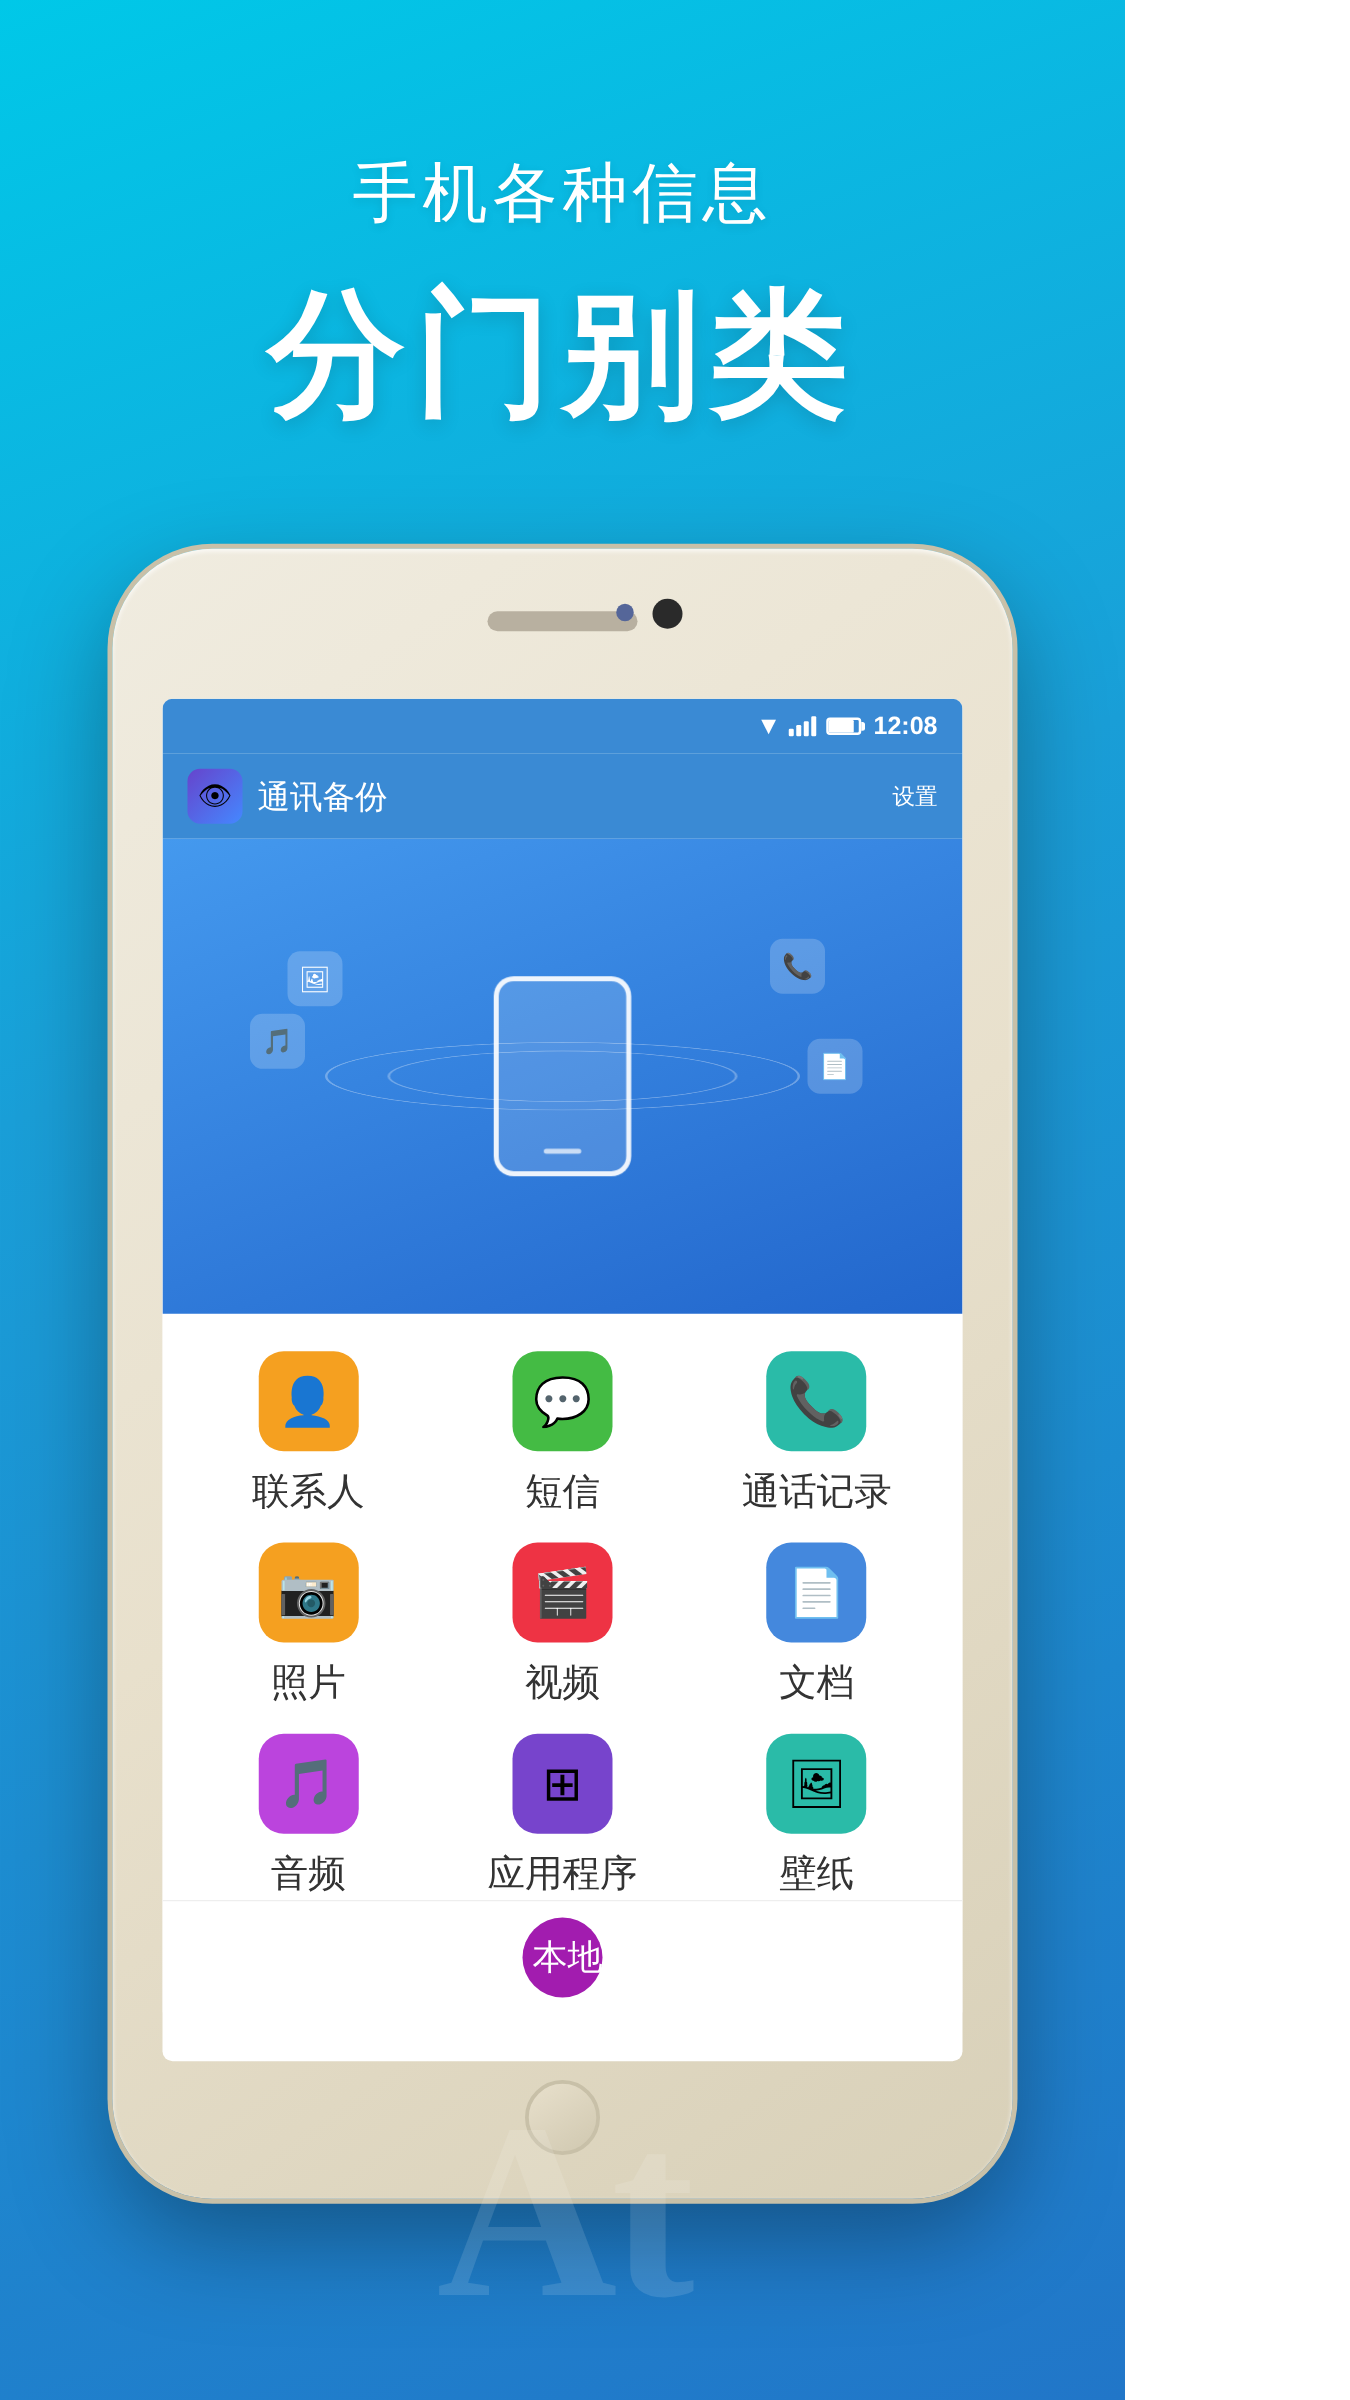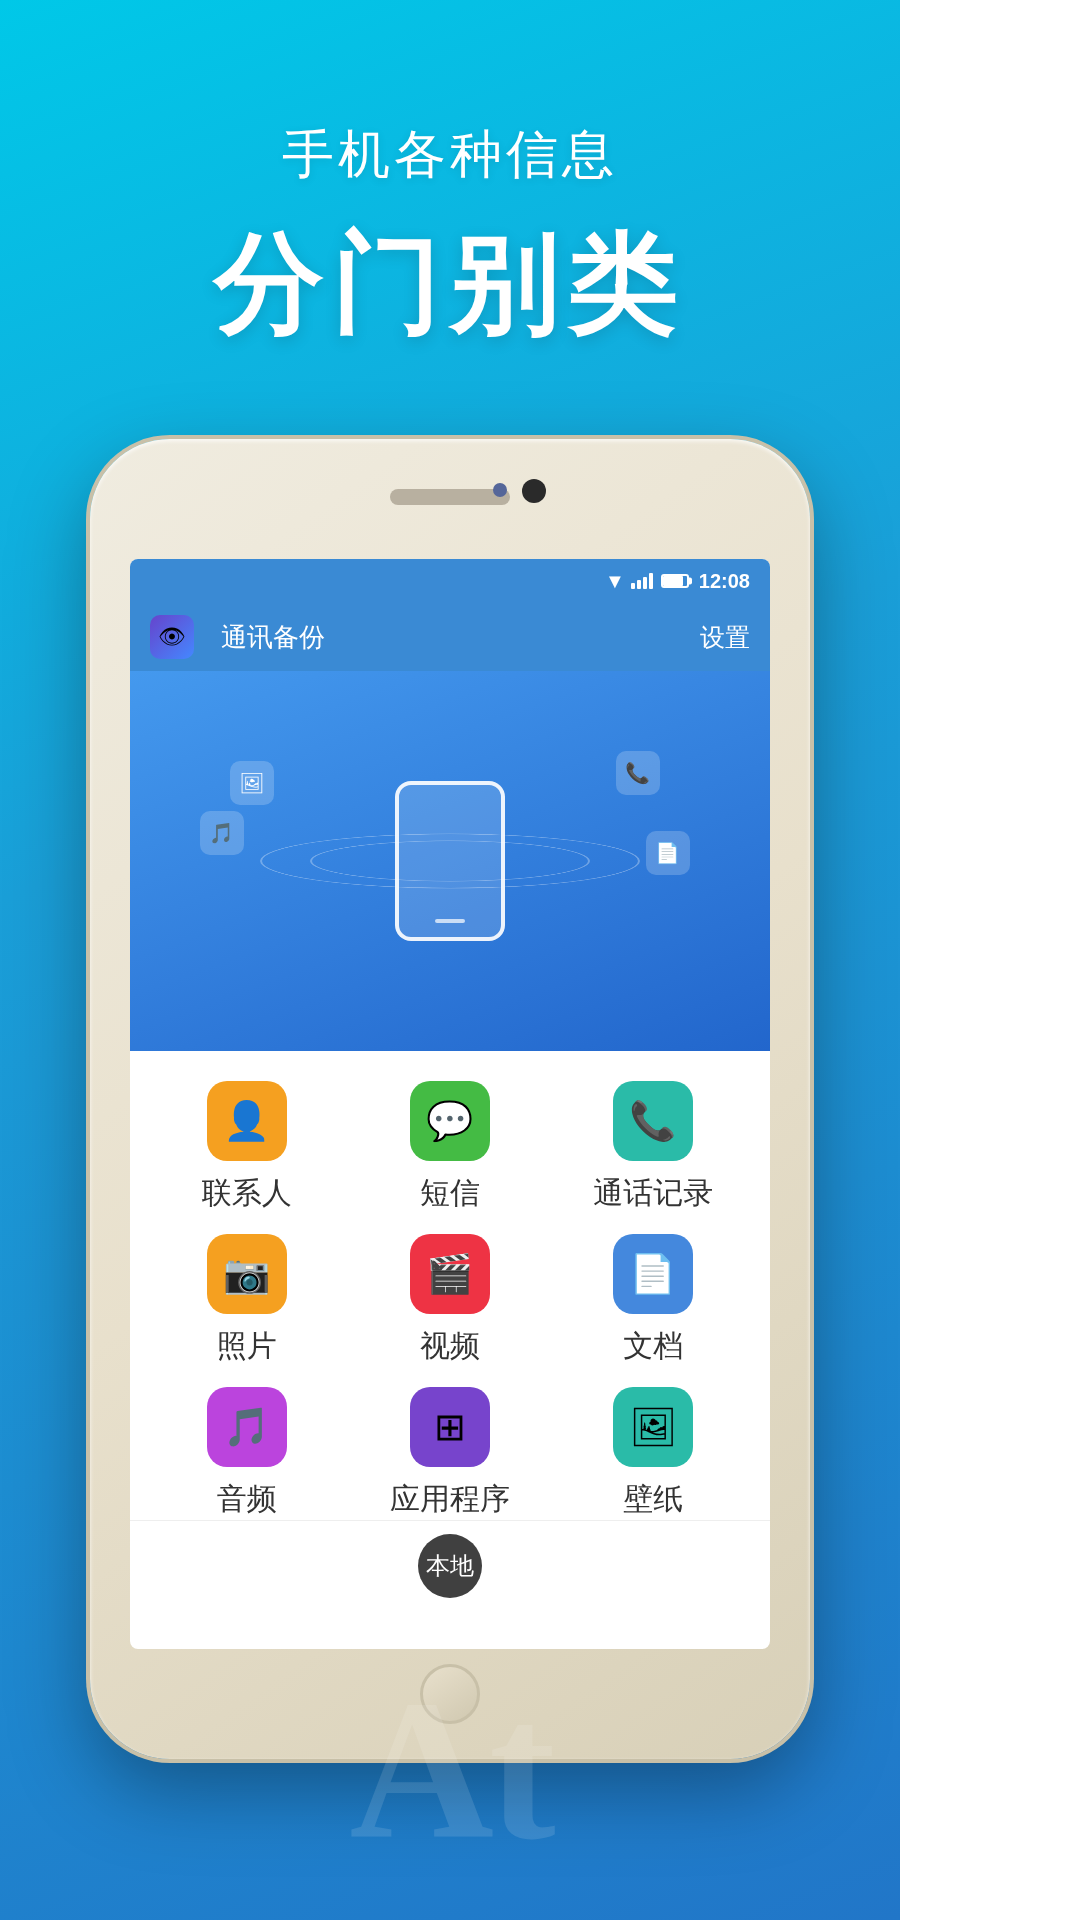--- a/index.html
+++ b/index.html
@@ -186,7 +186,7 @@
       color: white;
       font-size: 26px;
       font-weight: 500;
-      margin-left: 27px;
+      margin-left: 12px;
       flex: 1;
     }
     .app-settings {

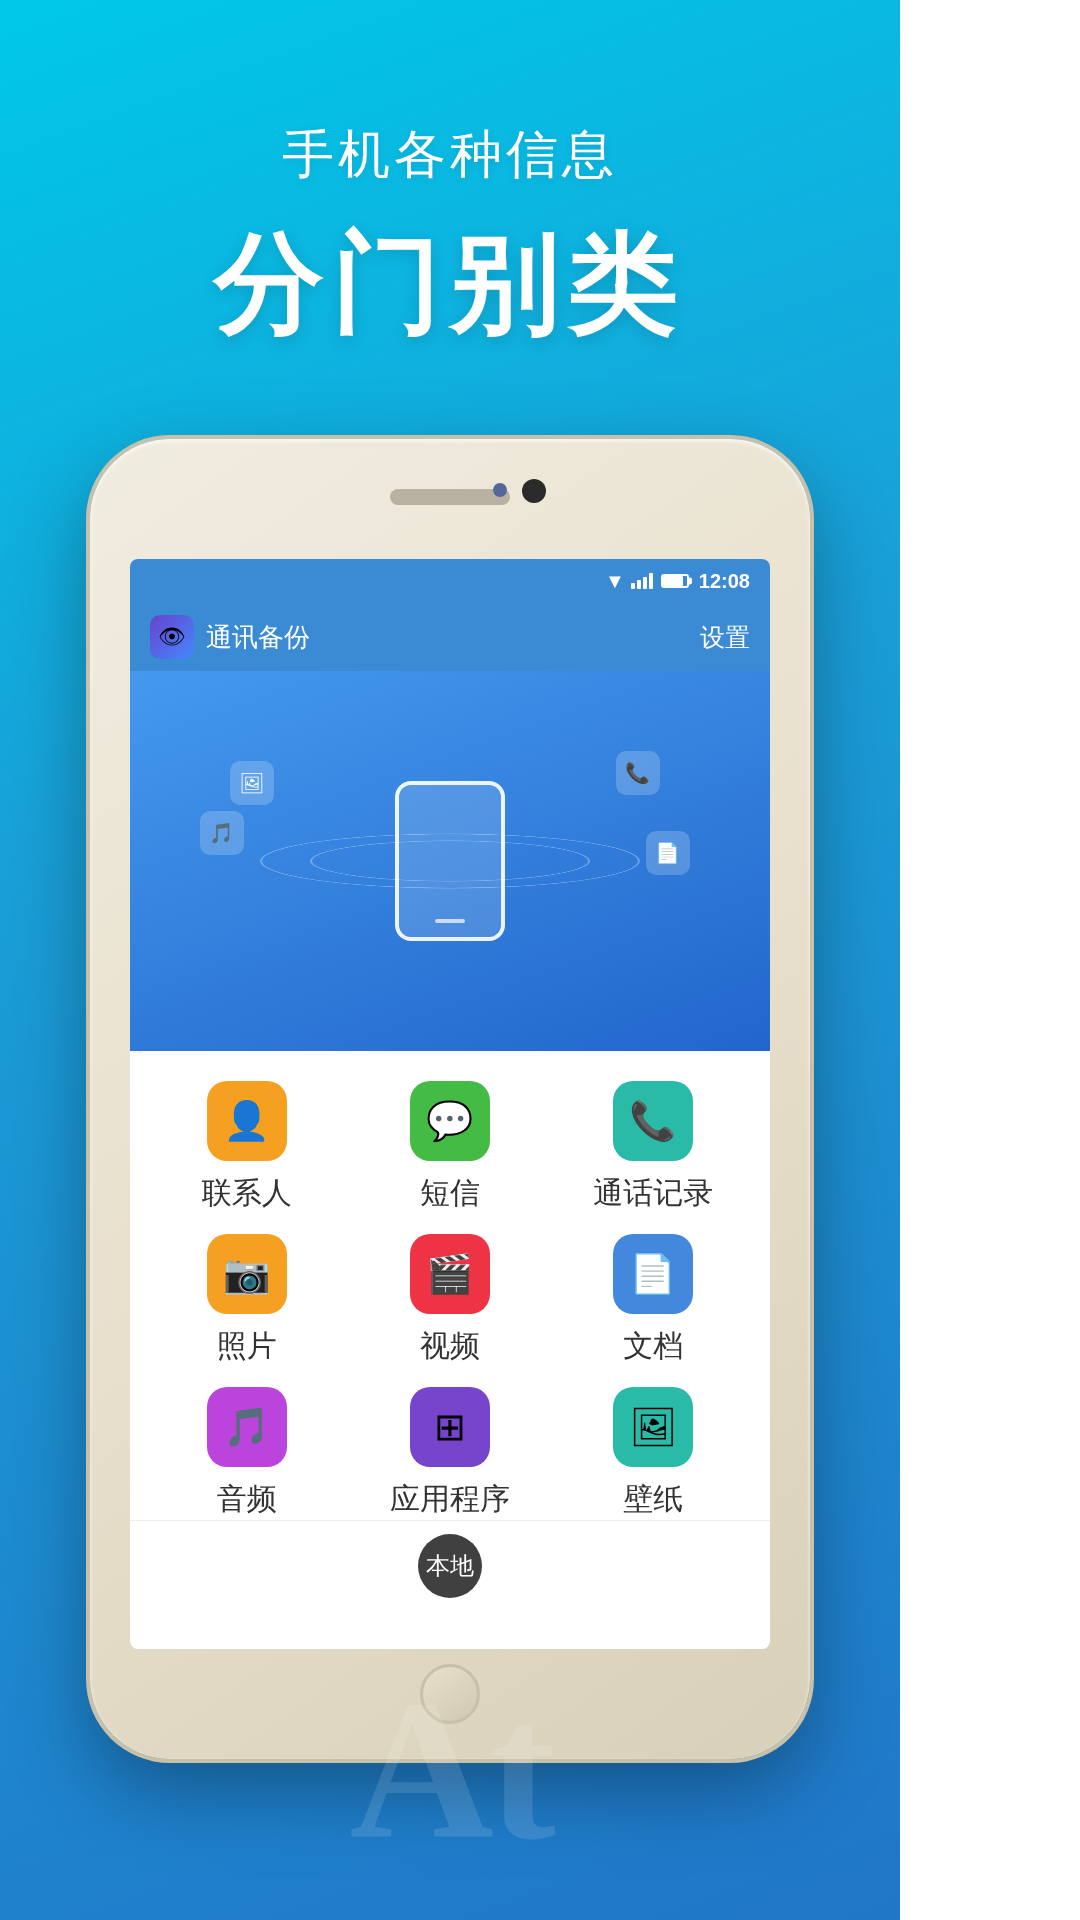--- a/index.html
+++ b/index.html
@@ -191,7 +191,7 @@
     }
     .app-settings {
       color: white;
-      font-size: 25px;
+      font-size: 18px;
     }
     
     .hero-area {

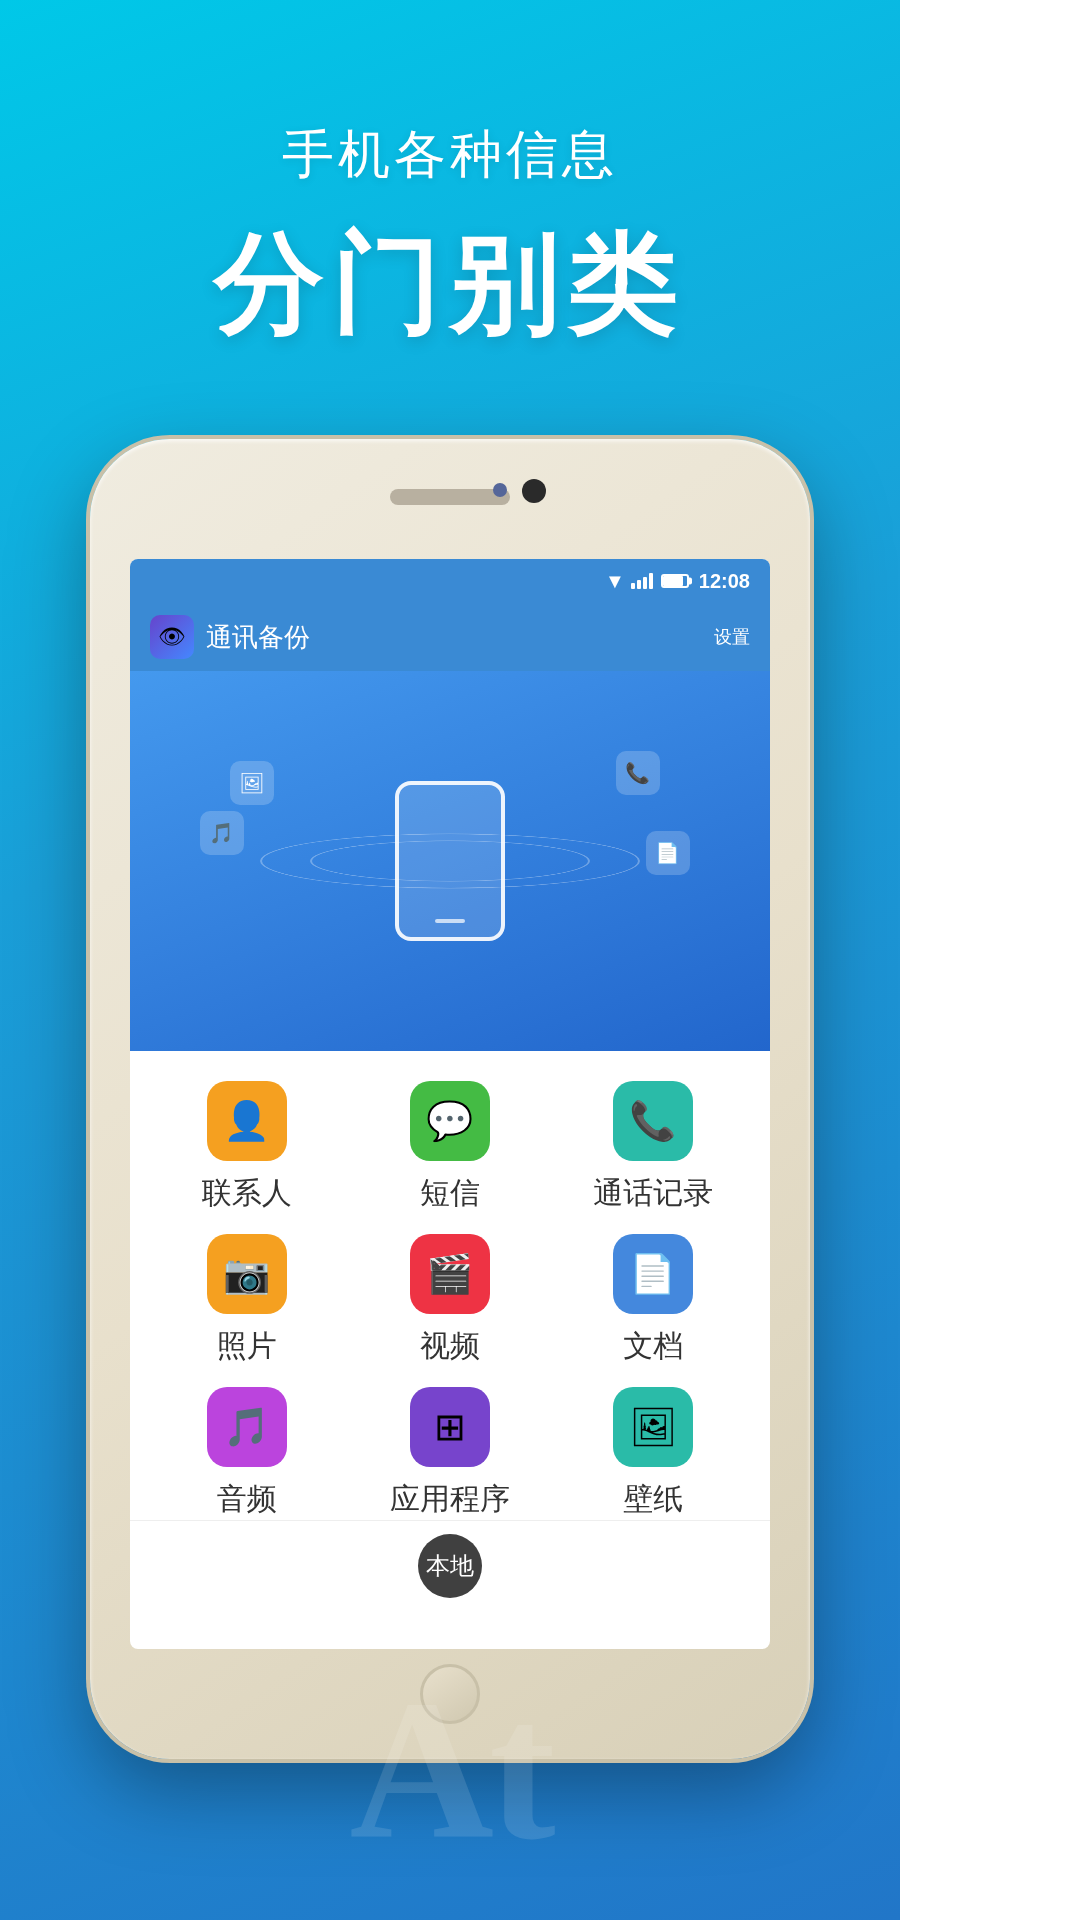--- a/index.html
+++ b/index.html
@@ -314,13 +314,13 @@
     .tab-active-dot {
       width: 64px;
       height: 64px;
-      background: #404040;
+      background: #a21caf;
       border-radius: 50%;
       display: flex;
       align-items: center;
-      justify-content: center;
-      color: white;
-      font-size: 24px;
+      justify-content: flex-end;
+      color: white;
+      font-size: 28px;
     }
     
     .phone-bottom-bezel {

